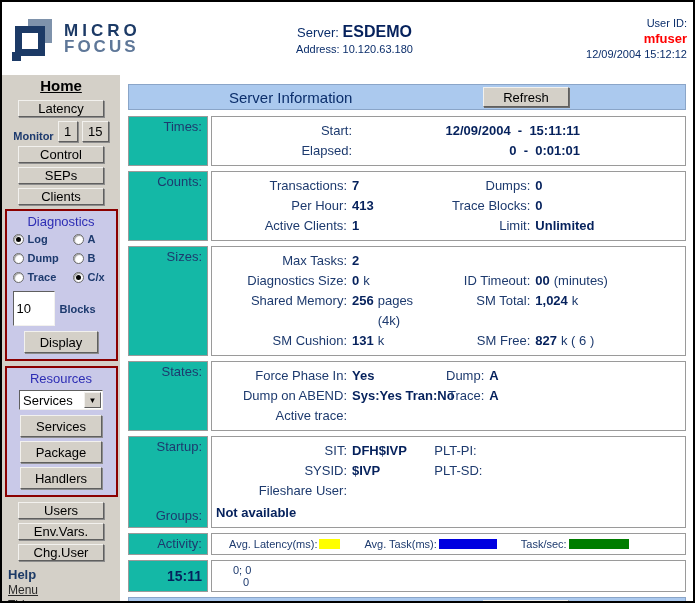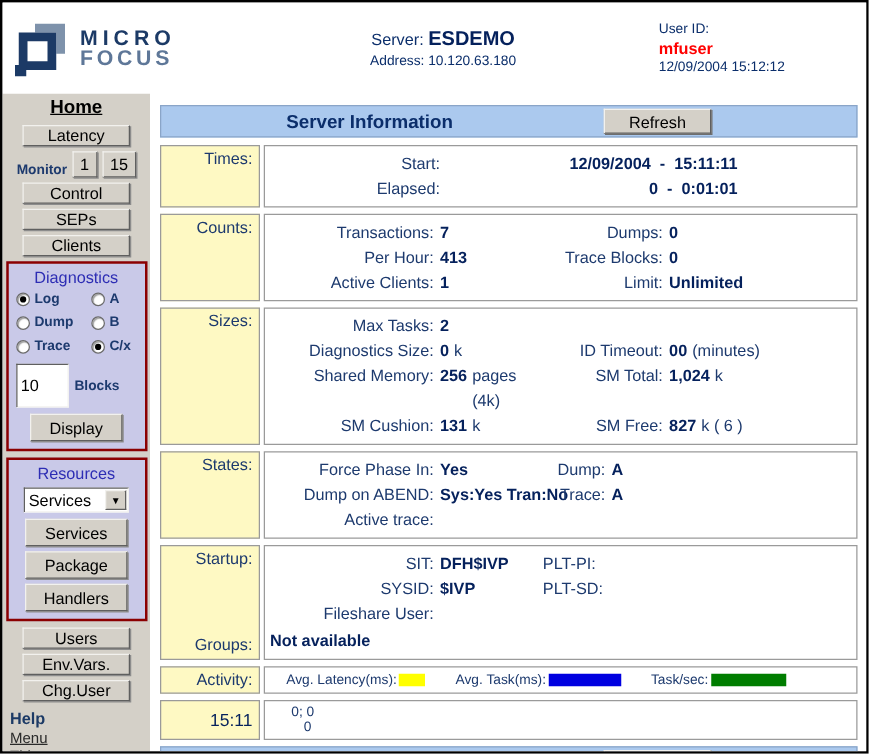--- a/index.html
+++ b/index.html
@@ -23,7 +23,7 @@
   .hline2 { font-size:13px; margin-top:1px; }
   .hline2 b { font-size:15px; color:#05215c; }
   .hline3 { font-size:11px; margin-top:2px; }
-  .header-right { width:160px; text-align:left; font-size:11px; color:#0b2e6b; margin-right:6px; }
+  .header-right { width:160px; text-align:right; font-size:11px; color:#0b2e6b; margin-right:6px; }
   .uid { color:#ff0000; font-weight:bold; font-size:13px; margin:2px 0; }
 
   

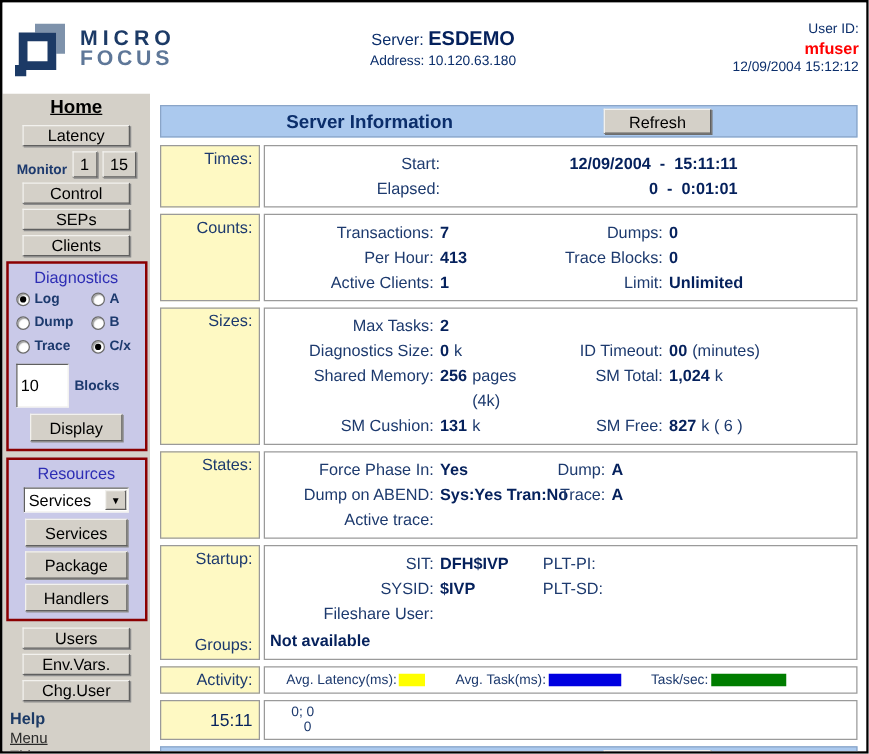--- a/index.html
+++ b/index.html
@@ -58,7 +58,7 @@
 
   
   .titlebar { height:26px; background:#abc9ee; border:1px solid #8aa5c8; display:flex; align-items:center; margin-bottom:6px; }
-  .title { margin-left:100px; font-weight:bold; font-size:15px; color:#0b2e6b; }
+  .title { margin-left:100px; font-weight:normal; font-size:15px; color:#0b2e6b; }
   .btn { background:#d4d0c8; color:#000; font-size:13px; font-family:"Liberation Sans",sans-serif;
          border:1px solid; border-color:#f2f1ee #5f5f5f #5f5f5f #f2f1ee; box-shadow:1px 1px 0 #6e6e6e; cursor:pointer; }
   .refresh { margin-left:auto; margin-right:116px; width:86px; height:20px; }

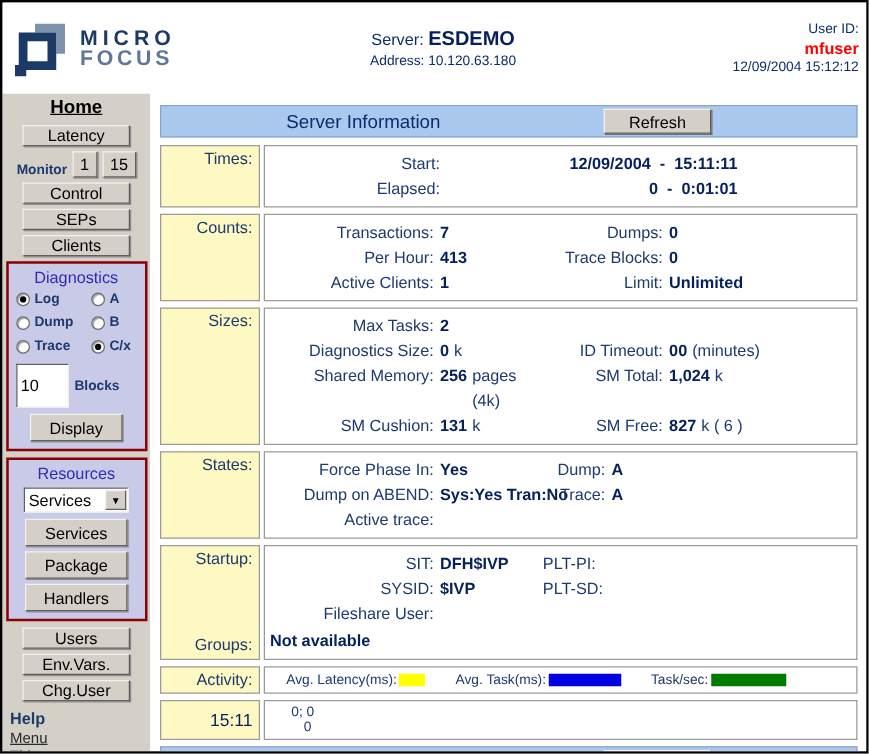--- a/index.html
+++ b/index.html
@@ -64,7 +64,7 @@
   .refresh { margin-left:auto; margin-right:116px; width:86px; height:20px; }
 
   .row { display:flex; gap:3px; margin-bottom:5px; }
-  .rowlabel { width:80px; flex-shrink:0; background:#fef9c3; border:1px solid #9a9a9a; color:#1d3a6e; font-size:13px; text-align:right; padding:2px 5px; }
+  .rowlabel { width:80px; flex-shrink:0; background:#14b8a6; border:1px solid #9a9a9a; color:#1d3a6e; font-size:13px; text-align:right; padding:2px 5px; }
   .rowcontent { flex:1; background:#fff; border:1px solid #9a9a9a; padding:4px 0; font-size:13px; color:#1d3a6e; }
 
   .tline { display:flex; line-height:20px;gap:10px; }

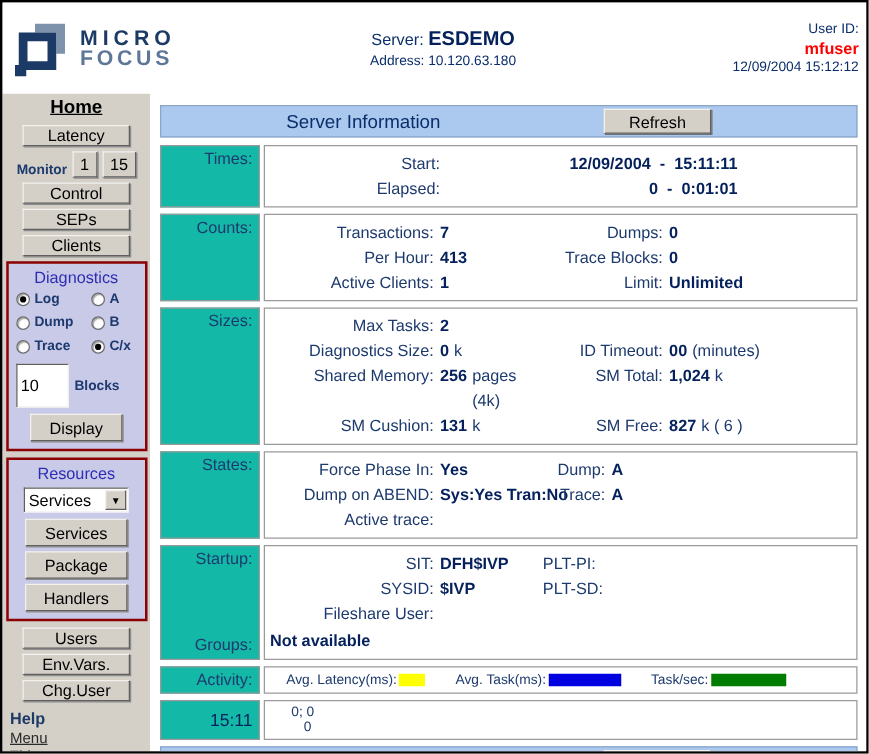--- a/index.html
+++ b/index.html
@@ -67,7 +67,7 @@
   .rowlabel { width:80px; flex-shrink:0; background:#14b8a6; border:1px solid #9a9a9a; color:#1d3a6e; font-size:13px; text-align:right; padding:2px 5px; }
   .rowcontent { flex:1; background:#fff; border:1px solid #9a9a9a; padding:4px 0; font-size:13px; color:#1d3a6e; }
 
-  .tline { display:flex; line-height:20px;gap:10px; }
+  .tline { display:flex; line-height:20px; }
   .tlabel { width:140px; text-align:right; }
   .tvalue { width:228px; text-align:right; font-weight:bold; color:#05215c; white-space:pre; }
 

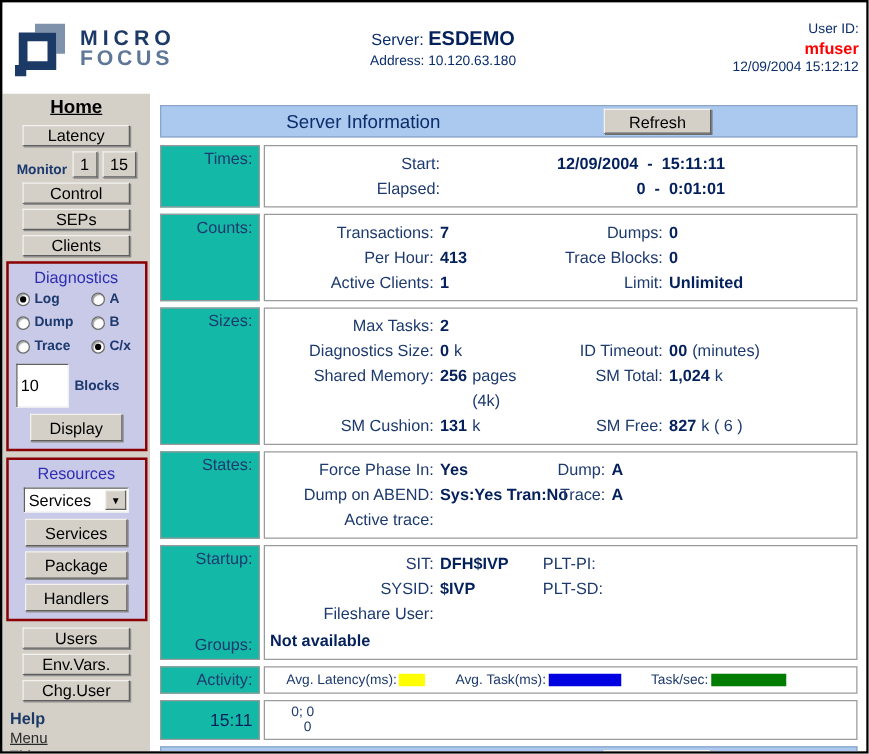--- a/index.html
+++ b/index.html
@@ -90,7 +90,7 @@
   .legend-item { display:flex; align-items:center; margin-right:24px; }
   .swatch { height:10px; margin-left:2px; flex-shrink:0; }
 
-  .rowlabel.timecell { display:flex; align-items:center; justify-content:flex-end; font-weight:normal; font-size:14px; color:#05215c; }
+  .rowlabel.timecell { display:flex; align-items:center; justify-content:flex-end; font-weight:bold; font-size:14px; color:#05215c; }
   .rowcontent.actvals { font-size:11px; padding:3px 0; line-height:12px; }
   .actline1 { padding-left:21px; }
   .actline2 { padding-left:31px; }

